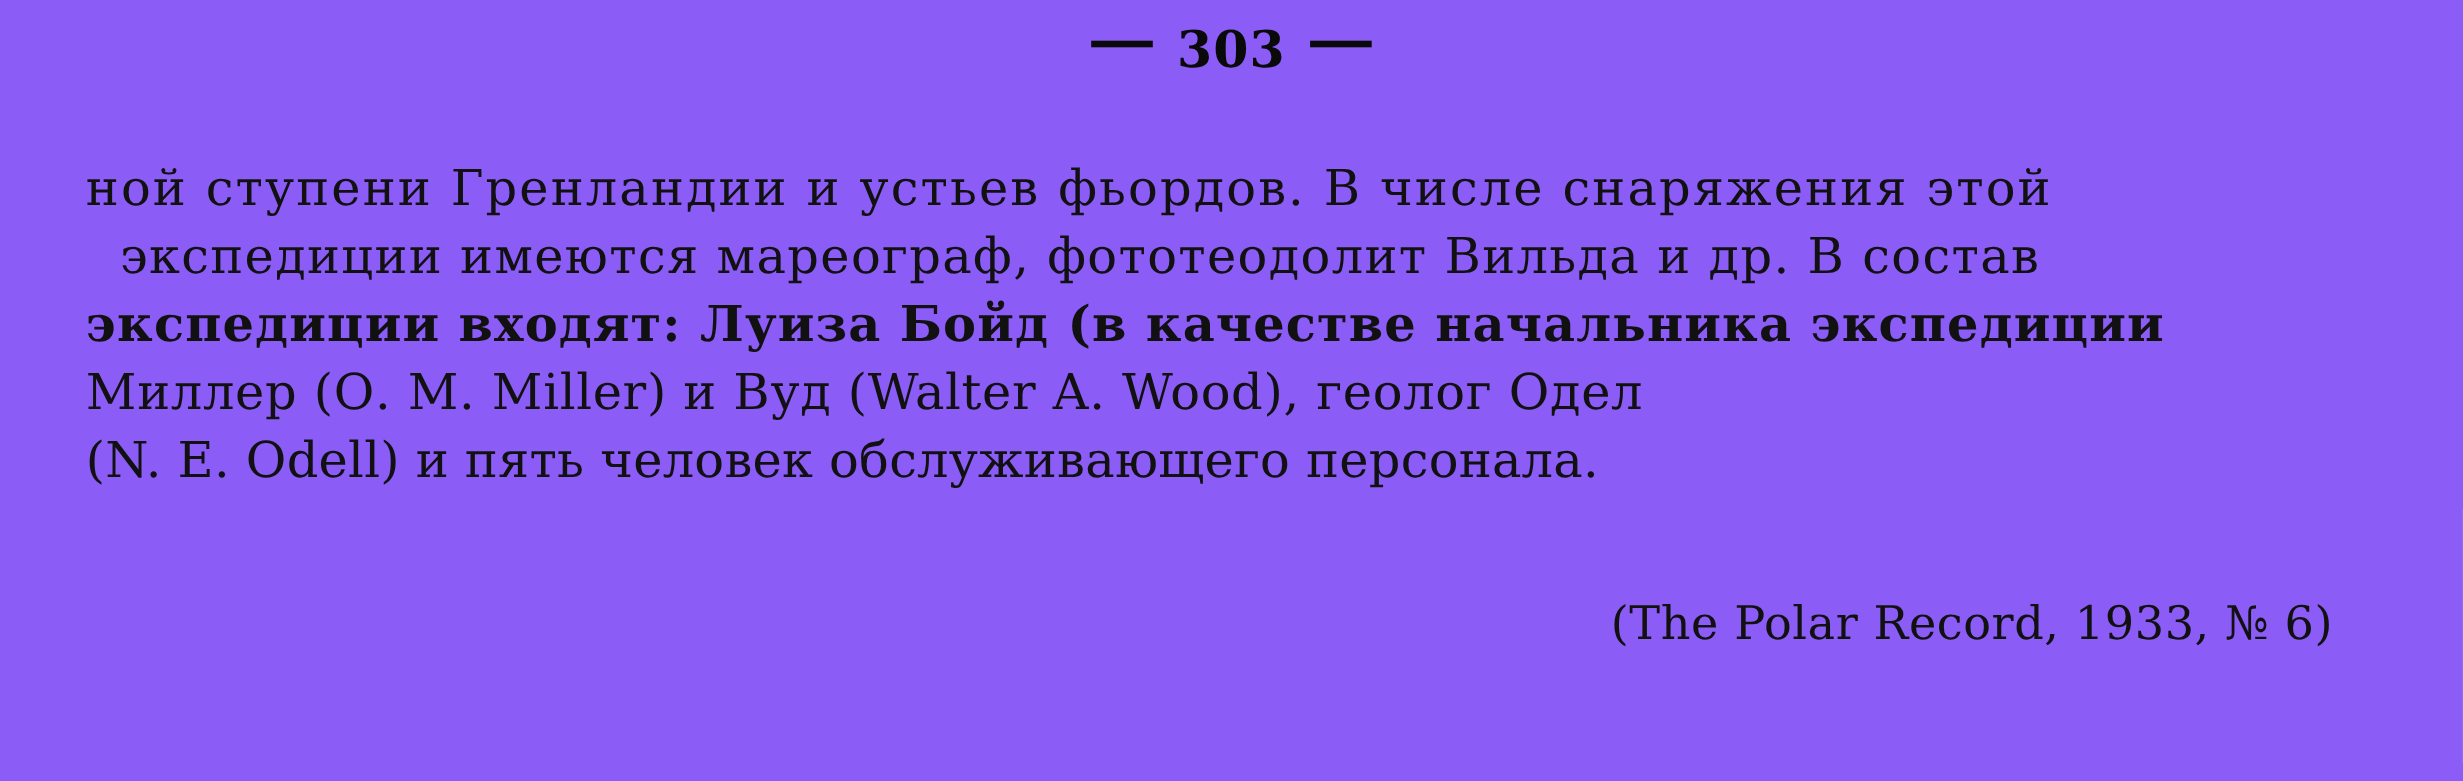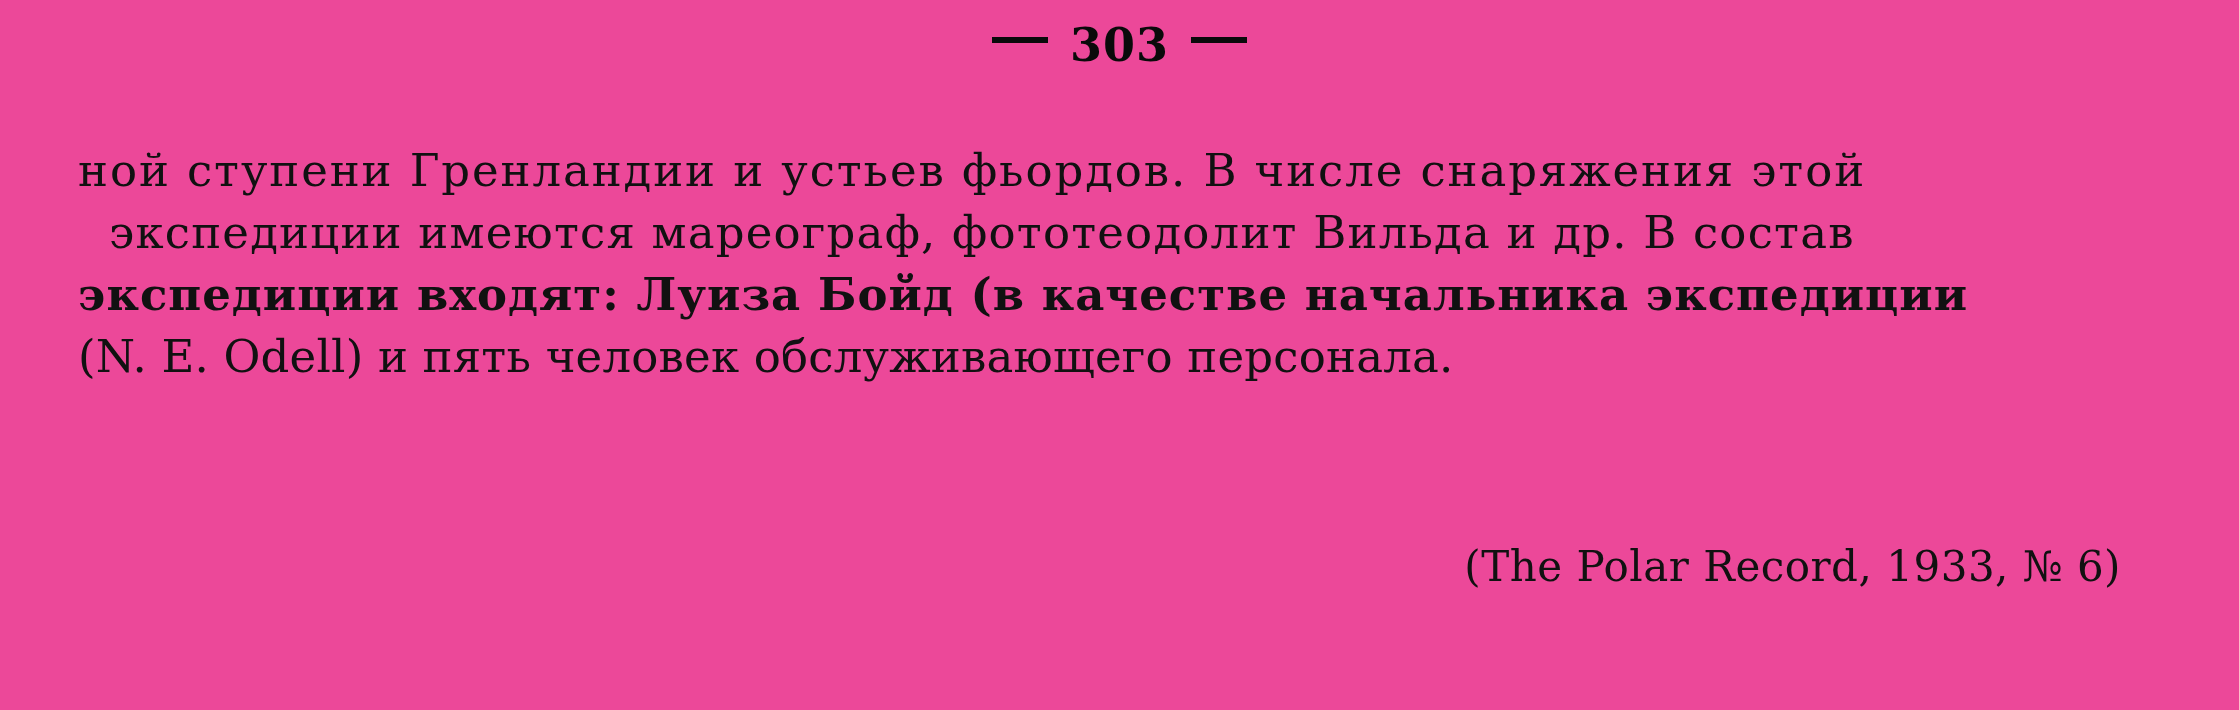--- a/index.html
+++ b/index.html
@@ -18,7 +18,7 @@
     position: relative;
     width: 2239px;
     height: 710px;
-    background: #ec4899;
+    background: #8b5cf6;
   }
   
   .page-header {

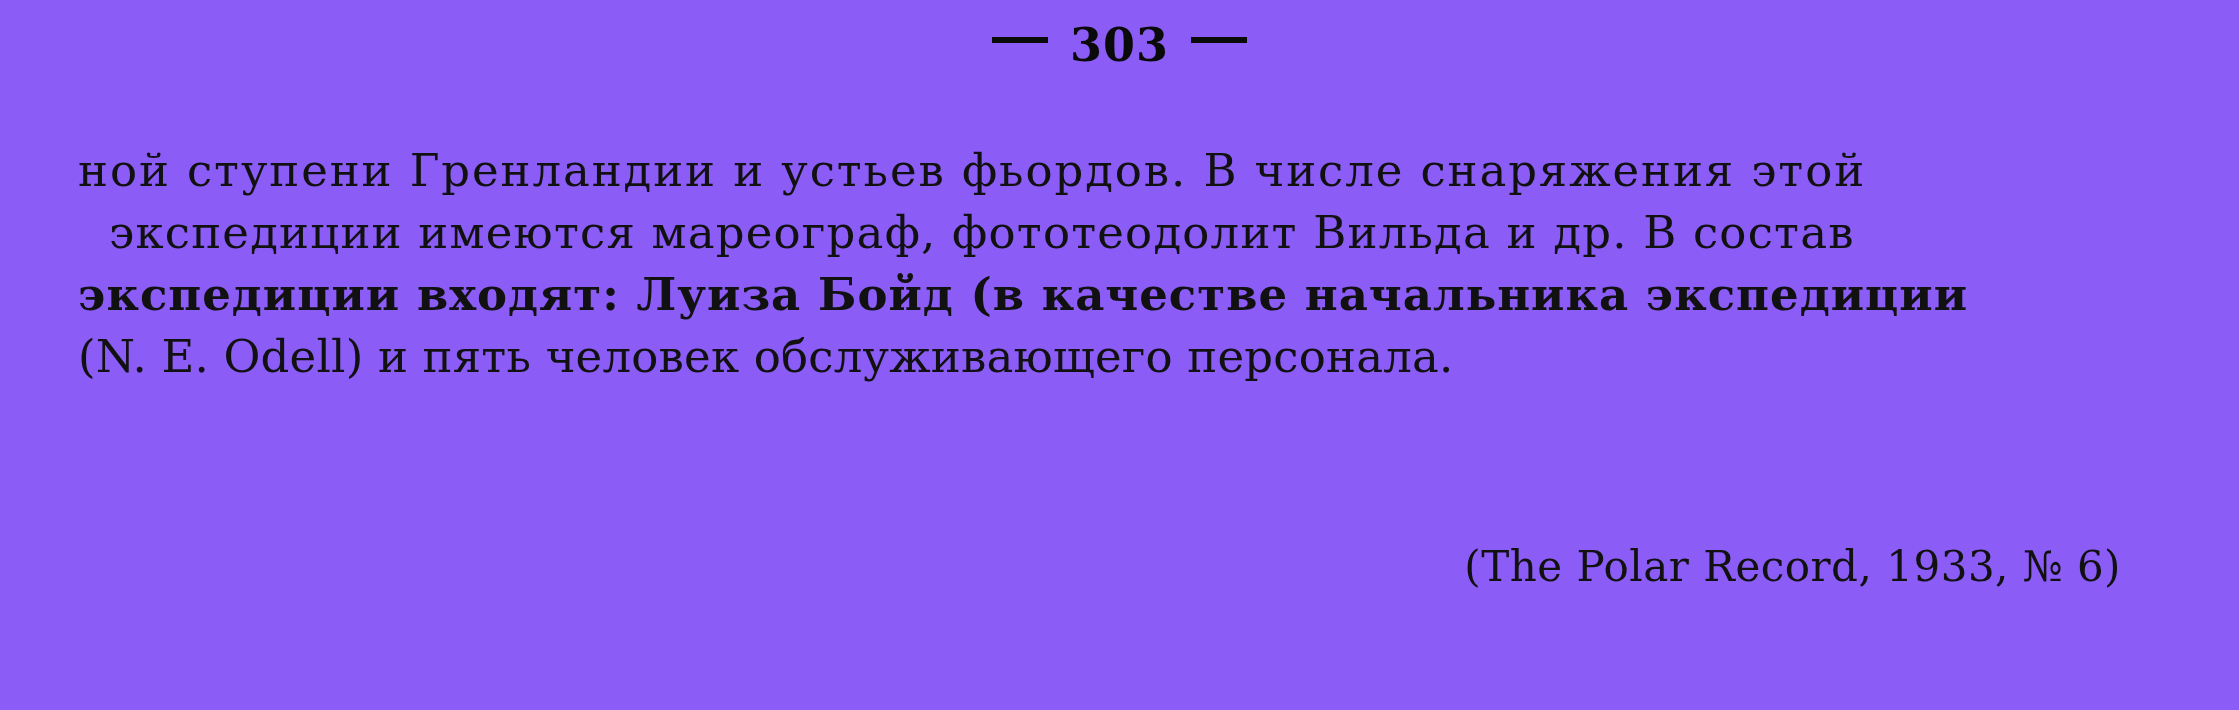--- a/index.html
+++ b/index.html
@@ -97,6 +97,7 @@
     <div class="line l1">ной ступени Гренландии и устьев фьордов. В числе снаряжения этой</div>
     <div class="line l2">экспедиции имеются мареограф, фототеодолит Вильда и др. В состав</div>
     <div class="line l3">экспедиции входят: Луиза Бойд (в качестве начальника экспедиции</div>
+    <div class="line l5">Миллер (О. М. Miller) и Вуд (Walter A. Wood), геолог Одел</div>
     <div class="line l6">(N. E. Odell) и пять человек обслуживающего персонала.</div>
   </div>
 

